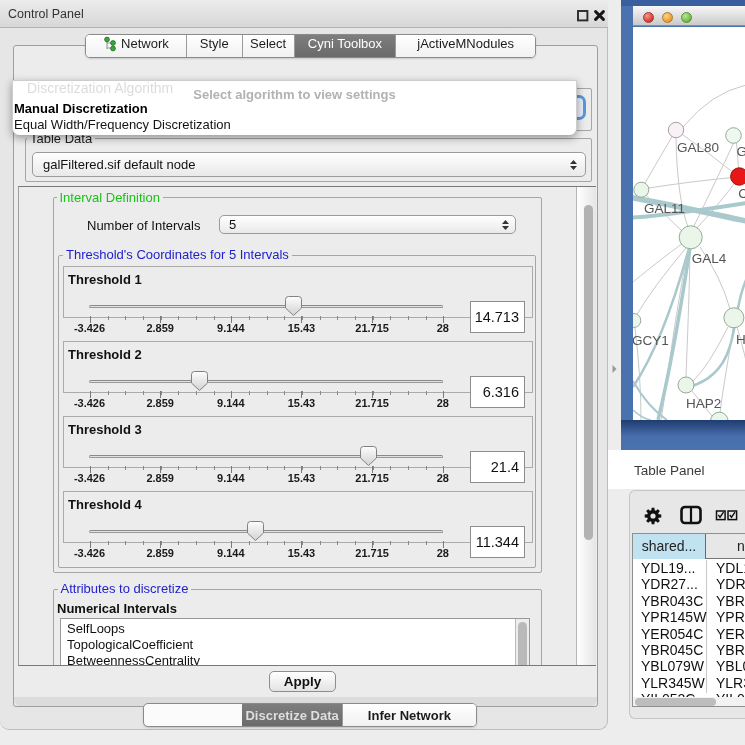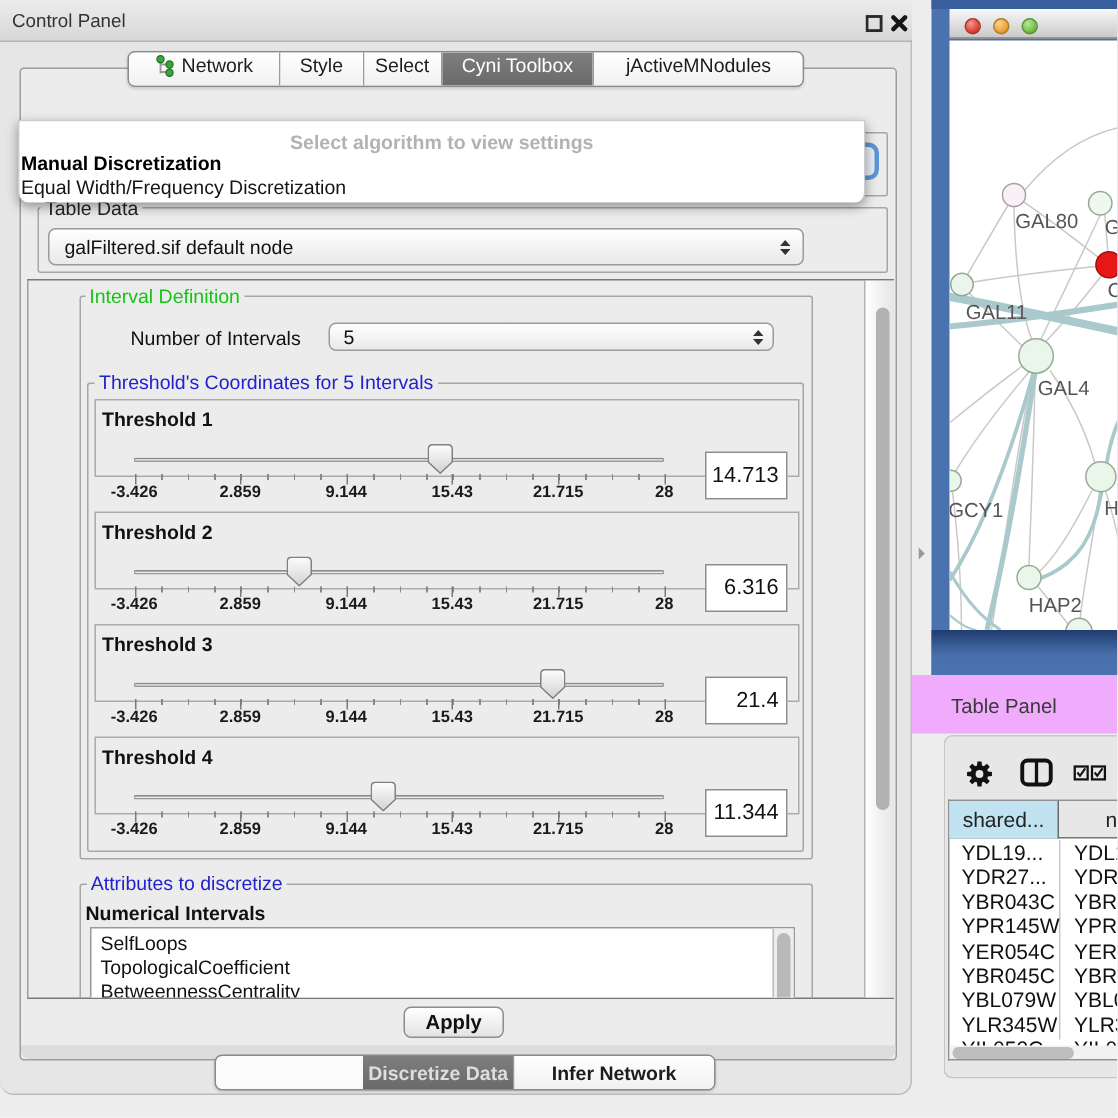--- a/index.html
+++ b/index.html
@@ -264,6 +264,7 @@
   </div>
 
   <div class="abs" id="popup">
+    <div style="position:absolute;left:14px;top:-1px;font-size:14px;color:#dcdcdc;">Discretization Algorithm</div>
     <div style="position:absolute;left:0;top:6px;width:100%;text-align:center;font-size:13px;font-weight:bold;color:#b2b2b2;">Select algorithm to view settings</div>
     <div style="position:absolute;left:1px;top:20px;font-size:13px;font-weight:bold;color:#000;">Manual Discretization</div>
     <div style="position:absolute;left:1px;top:35.5px;font-size:13px;color:#141414;">Equal Width/Frequency Discretization</div>

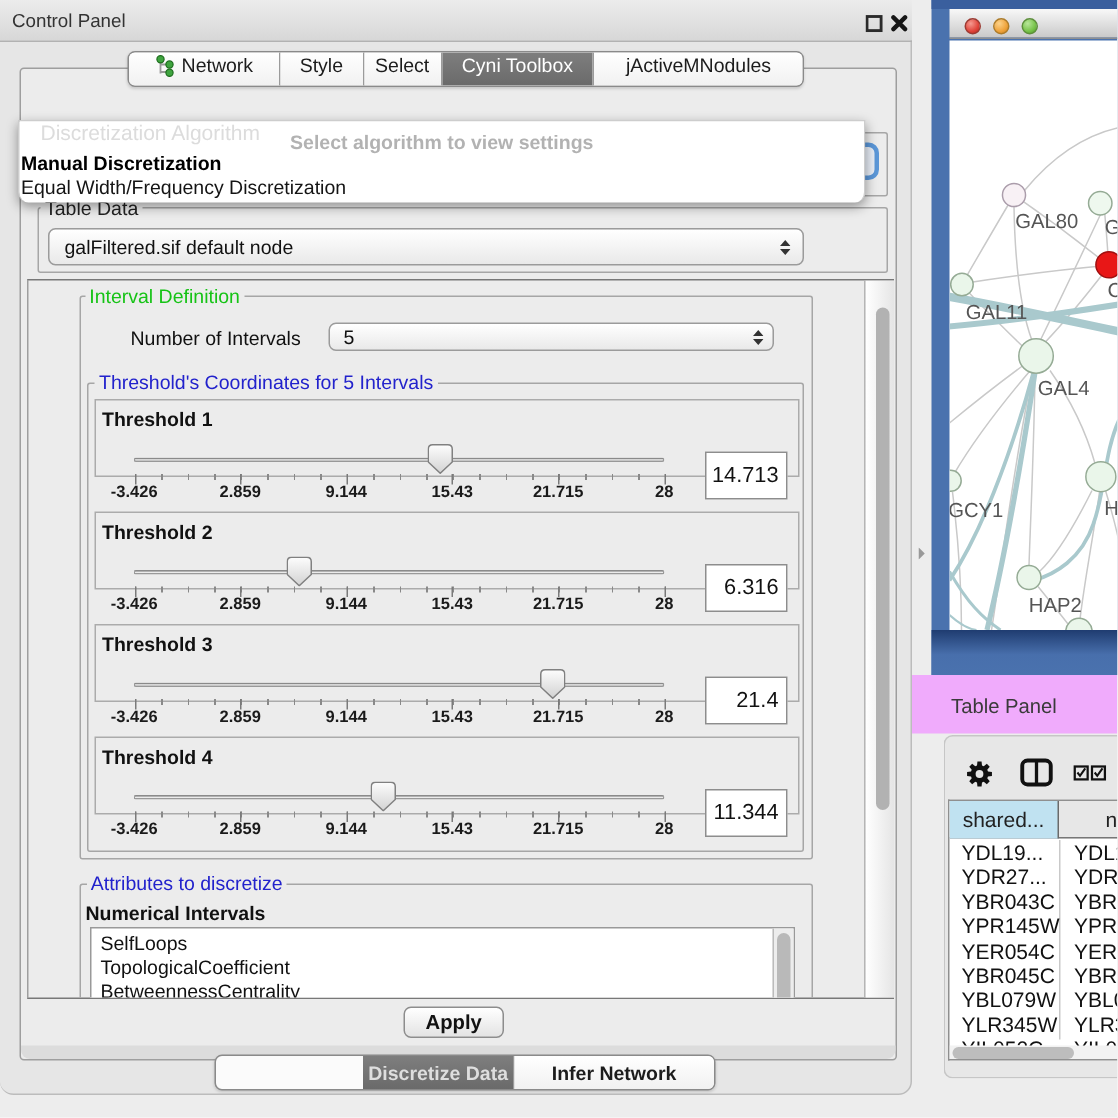--- a/index.html
+++ b/index.html
@@ -109,7 +109,7 @@
 
   <div class="group" style="left:25px;top:138px;width:567px;height:44px;"></div>
   <div class="gtitle" style="left:27px;top:131px;color:#222;">Table Data</div>
-  <div class="combo" style="left:32px;top:152px;width:504px;height:25px;">
+  <div class="combo" style="left:32px;top:152px;width:554px;height:25px;">
     <span style="position:absolute;left:10px;top:4px;">galFiltered.sif default node</span>
     <svg class="ar" style="right:8px" width="7" height="10" viewBox="0 0 7 10">
         <path d="M3.5 0 L7 4 L0 4 Z M3.5 10 L0 6 L7 6 Z" fill="#333"></path>

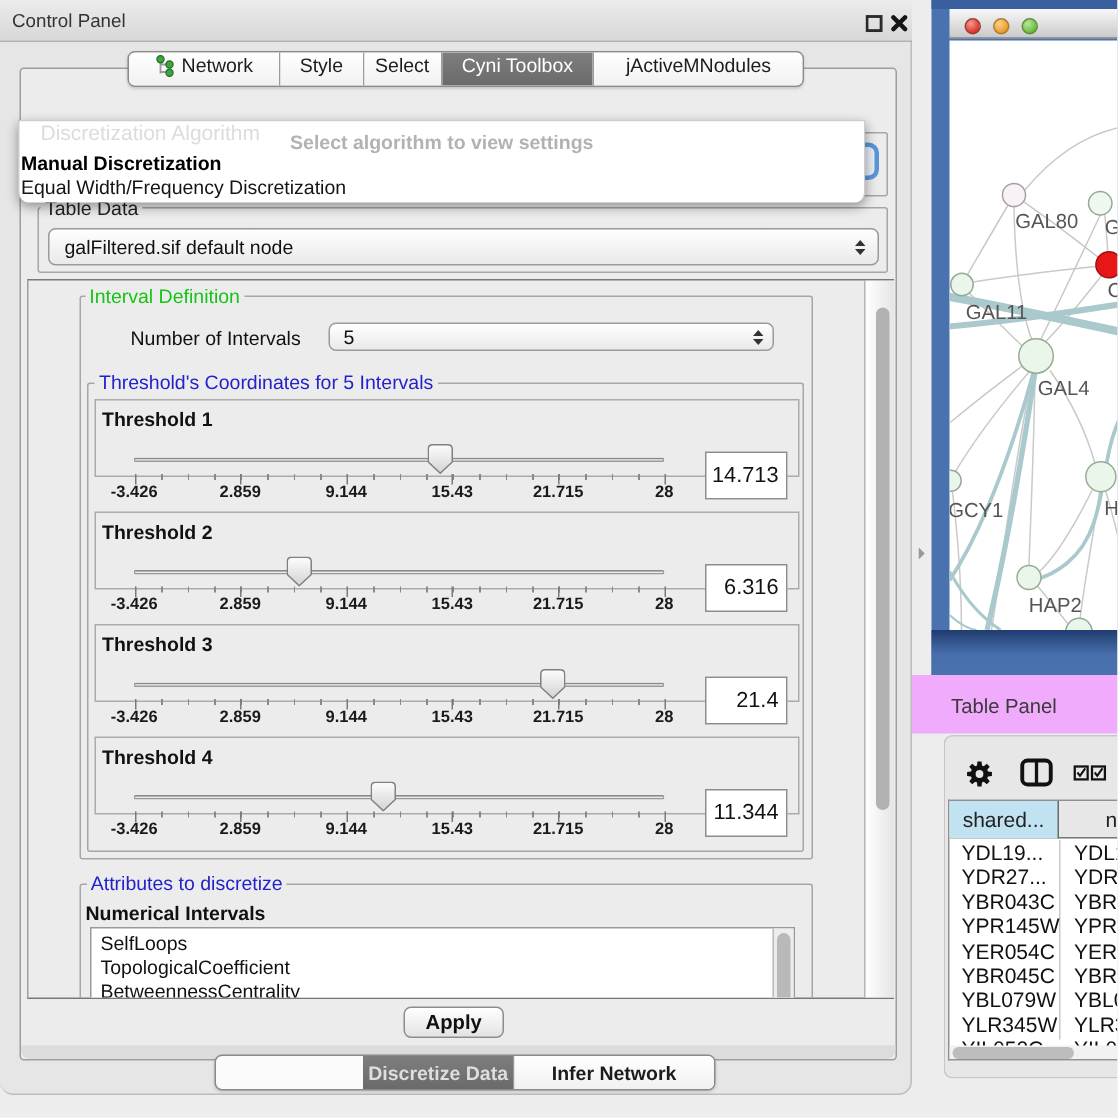--- a/index.html
+++ b/index.html
@@ -69,7 +69,7 @@
   .light{position:absolute;top:5.5px;width:11px;height:11px;border-radius:50%;}
   #netcanvas{left:632.7px;top:27px;width:113px;height:393px;background:#fff;overflow:hidden;padding-left:28px;}
   
-  #tpstrip{left:608px;top:450px;width:137px;height:39px;background:#f0abfc;}
+  #tpstrip{left:608px;top:450px;width:137px;height:39px;background:#ffffff;}
   #tptext{left:26px;top:13px;font-size:13.5px;color:#3a3a3a;}
   #tablewin{left:629px;top:490px;width:116px;height:229px;background:#e7e7e7;
      border:1px solid #c6c6c6;border-right:none;border-radius:6px 0 0 6px;}

